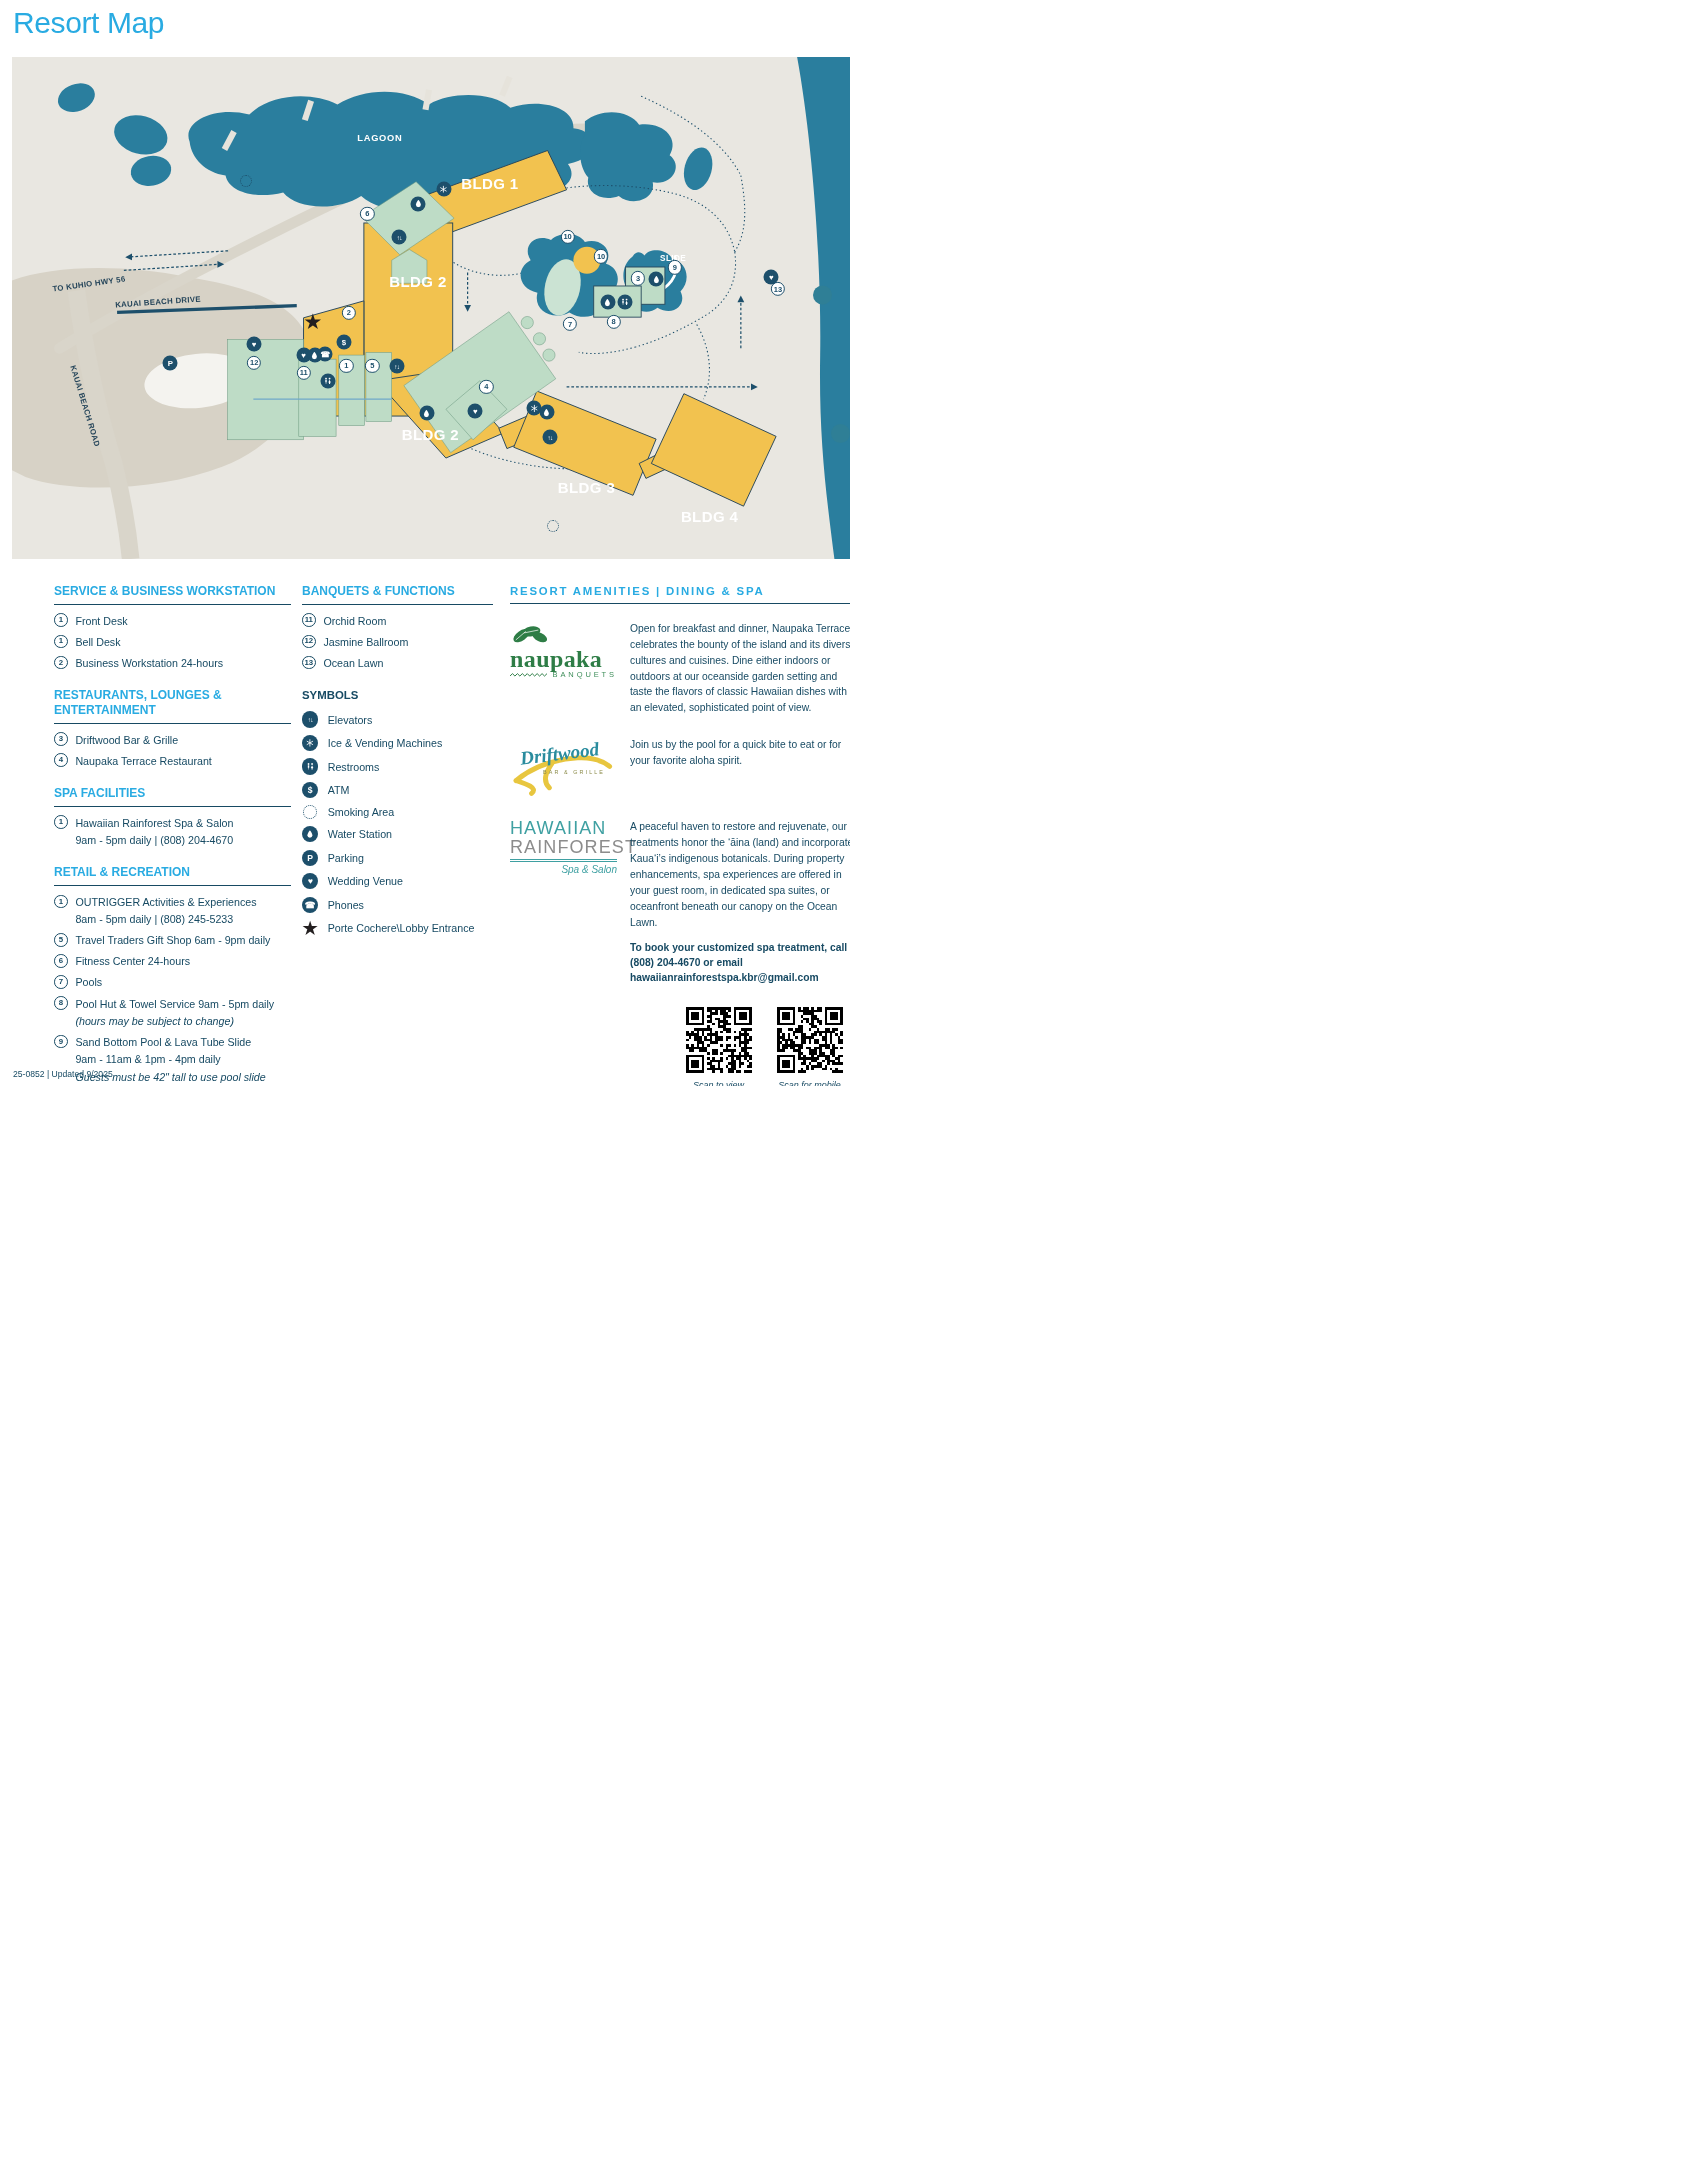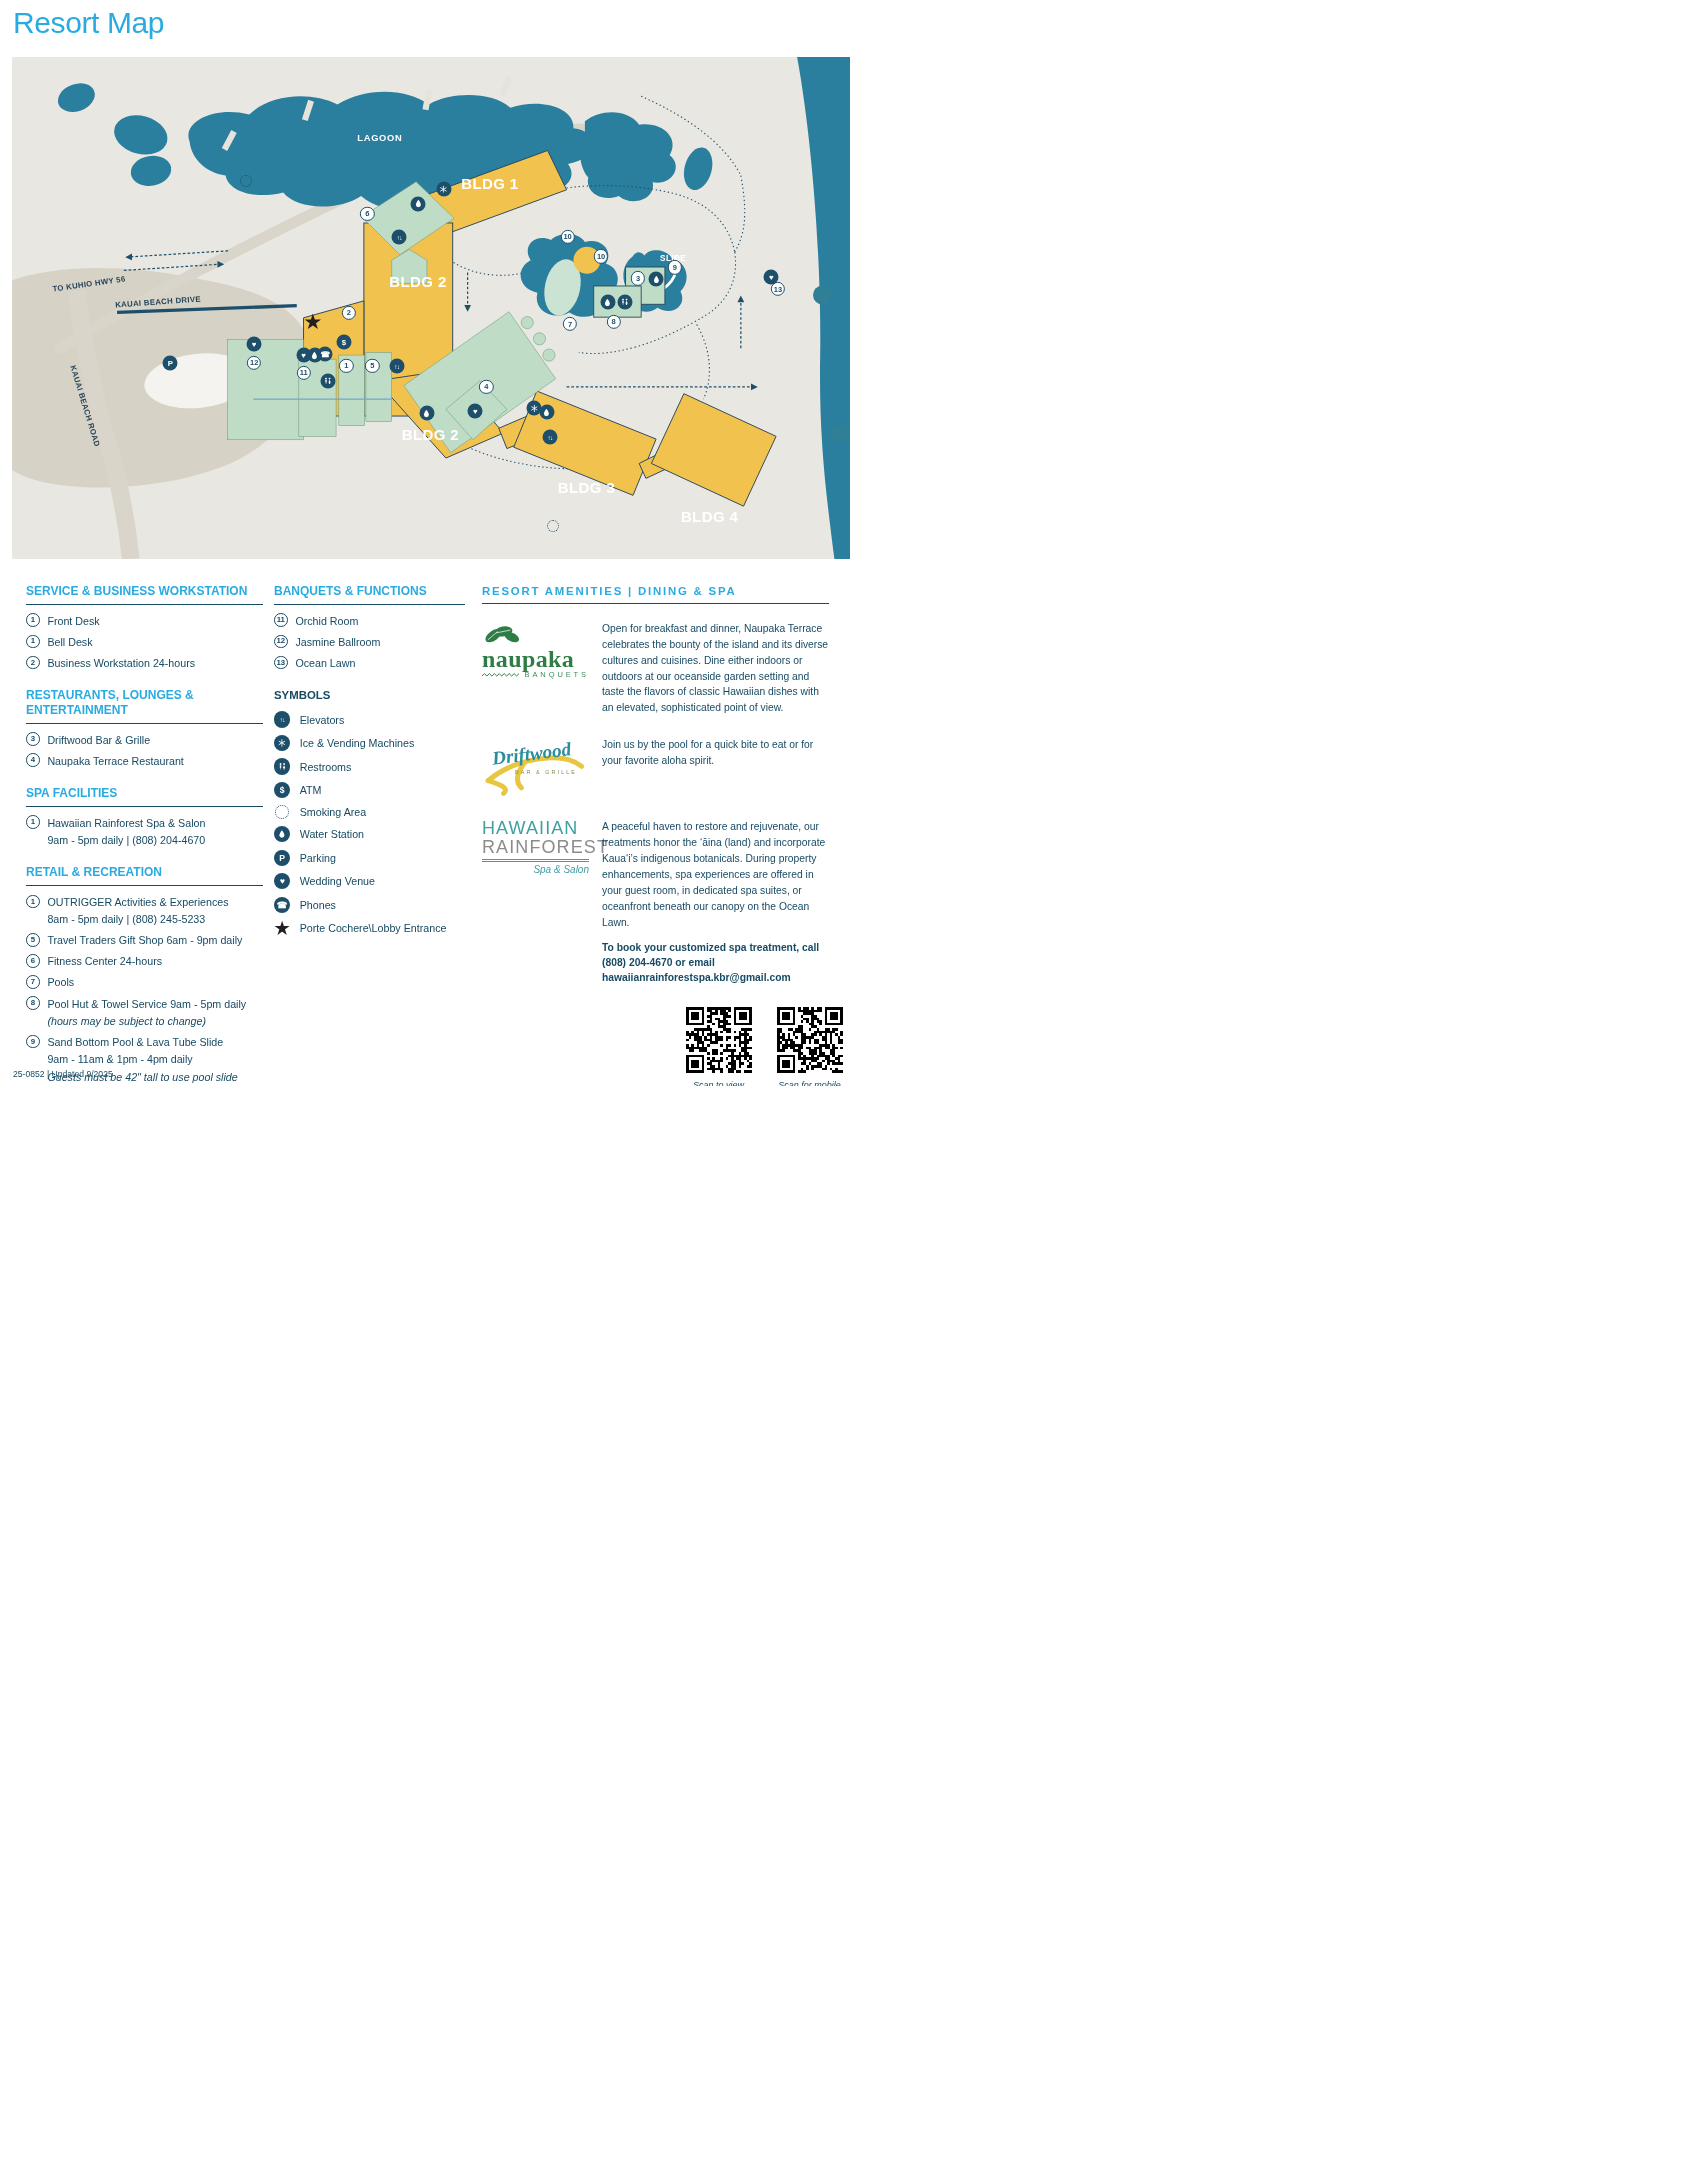--- a/index.html
+++ b/index.html
@@ -31,7 +31,7 @@
   .bldg-dot.below { right:-1.4px; top:13.6px; transform:none; }
   .bldg-txt { position:relative; color:#fff; font-weight:bold; font-size:15px; letter-spacing:0.4px; }
   
-  .col { position:absolute; top:584px; }
+  .col { position:absolute; top:584px;margin-left:28px; }
   #col-left  { left:26px;  width:237px; }
   #col-mid   { left:274px; width:191px; }
   #col-right { left:482px; width:347px; }

